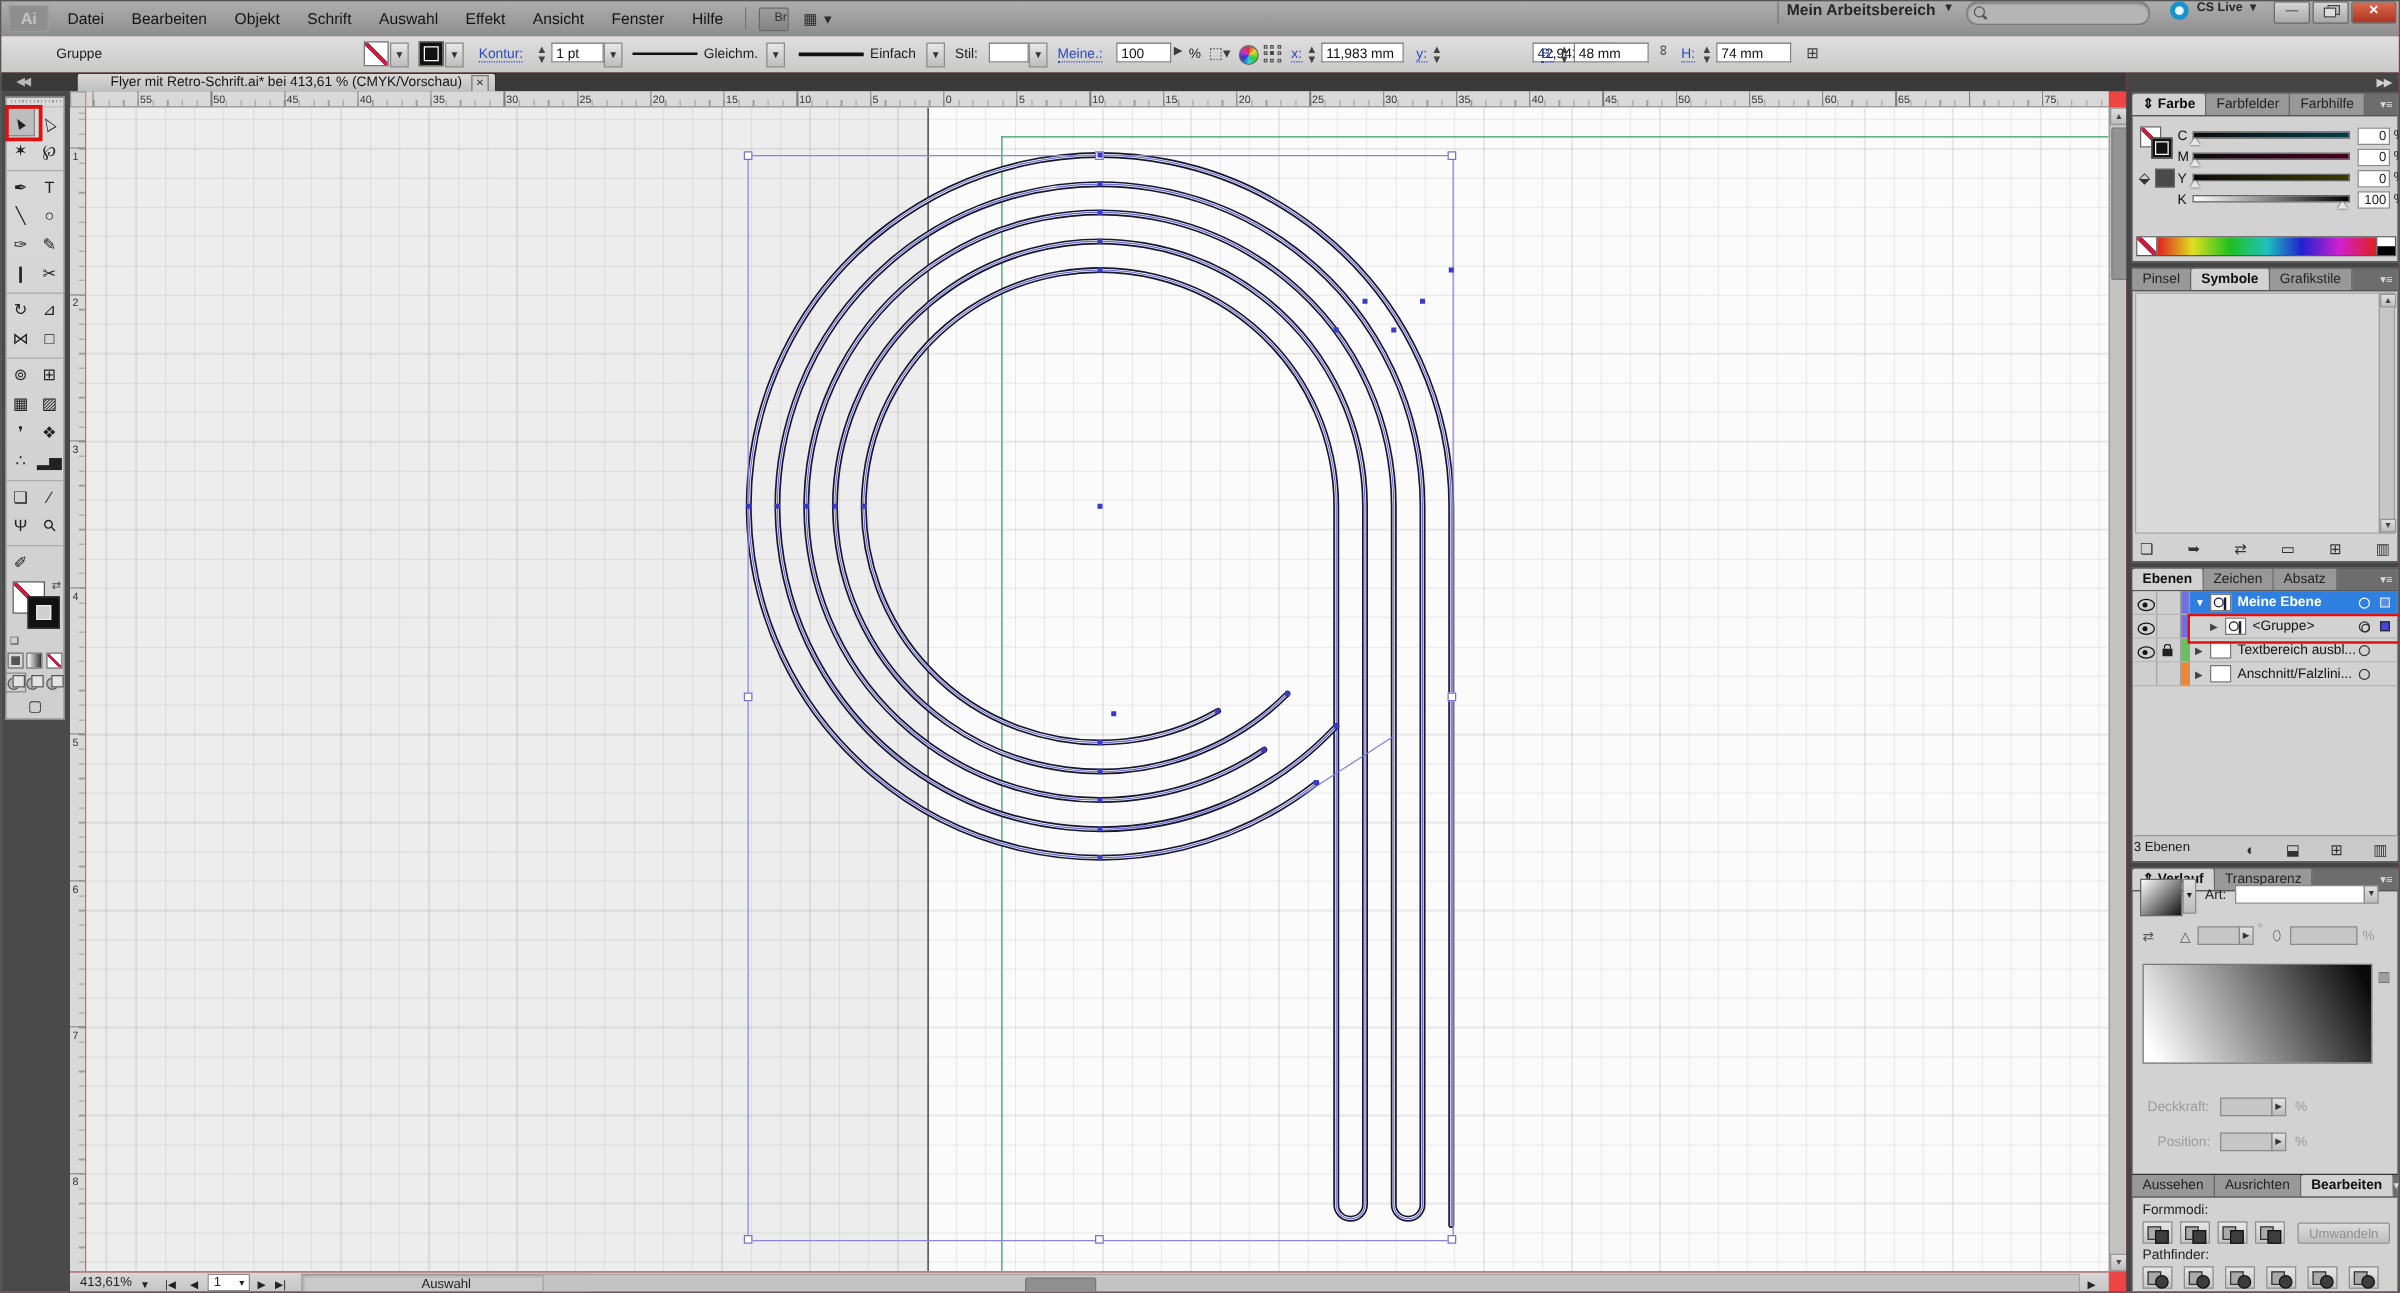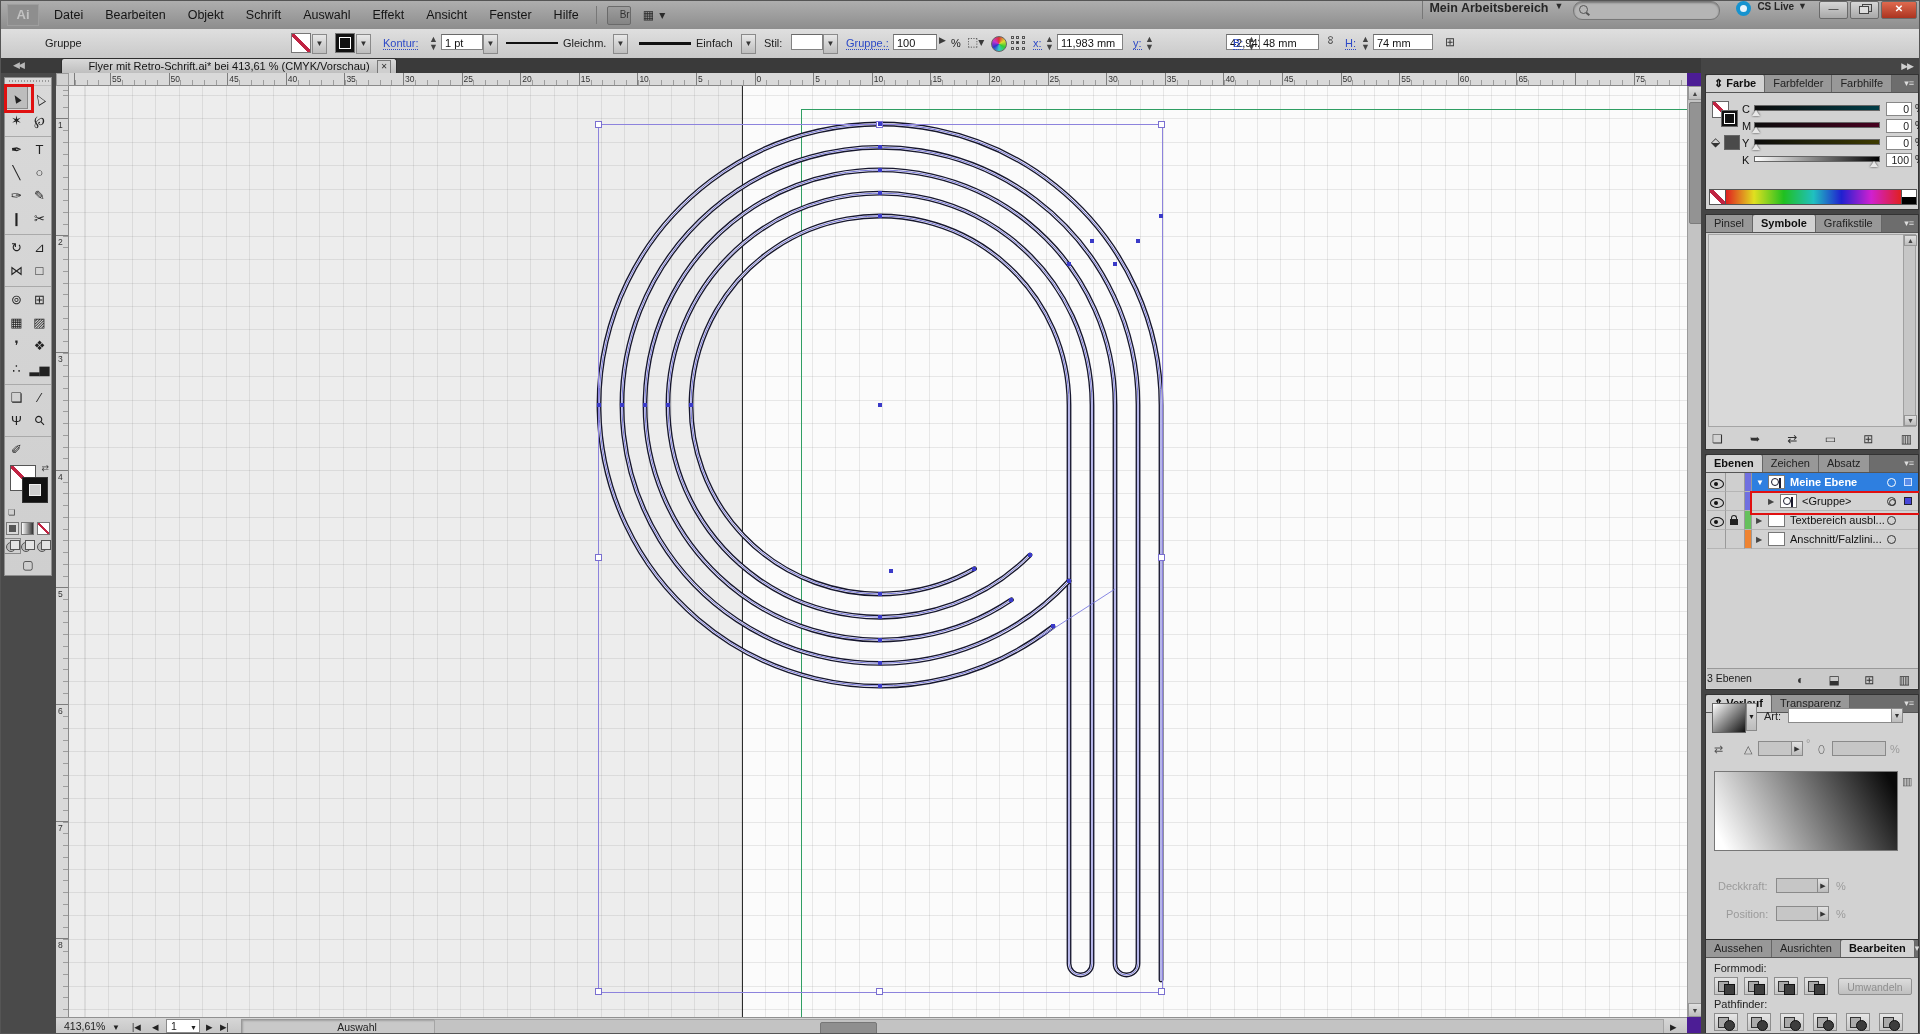--- a/index.html
+++ b/index.html
@@ -5,7 +5,7 @@
   html,body{margin:0;padding:0;background:#2b2b2b;}
   #app{position:relative;width:1920px;height:1034px;overflow:hidden;
        font-family:"Liberation Sans",sans-serif;color:#1b1b1b;
-       background:#4c1d95;border:1px solid #555;box-sizing:border-box;}
+       background:#ef4444;border:1px solid #555;box-sizing:border-box;}
   .abs{position:absolute;}
   .noselect{user-select:none;}
 

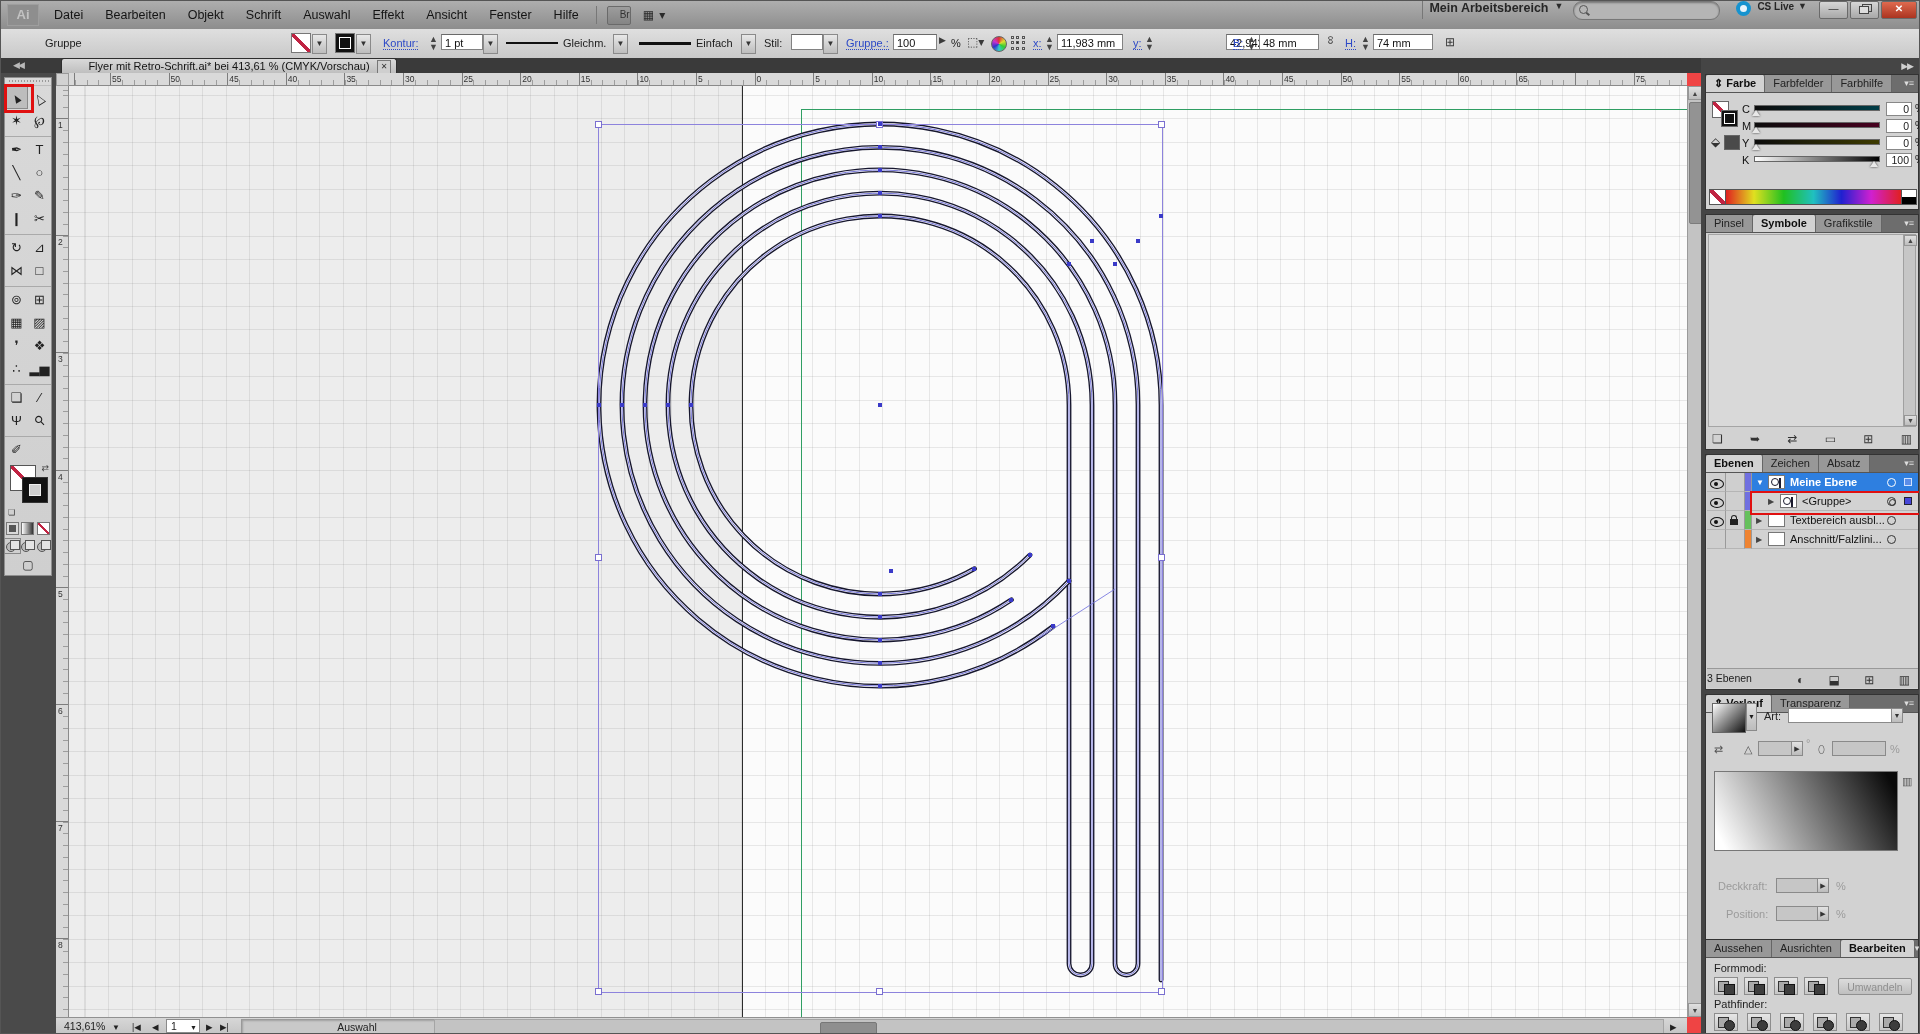--- a/index.html
+++ b/index.html
@@ -280,7 +280,7 @@
     <span class="lbl" style="left:763px;">Stil:</span>
     <span class="field" style="left:790px;width:32px;"></span>
     <span class="ddarrow" style="left:822px;">▼</span>
-    <span class="bluelbl" style="left:845px;">Gruppe.:</span>
+    <span class="bluelbl" style="left:845px;">Meine.:</span>
     <span class="field" style="left:892px;width:44px;">100</span>
     <span class="cb-ic" style="left:938px;font-size:9px;">▶</span>
     <span class="lbl" style="left:950px;">%</span>

